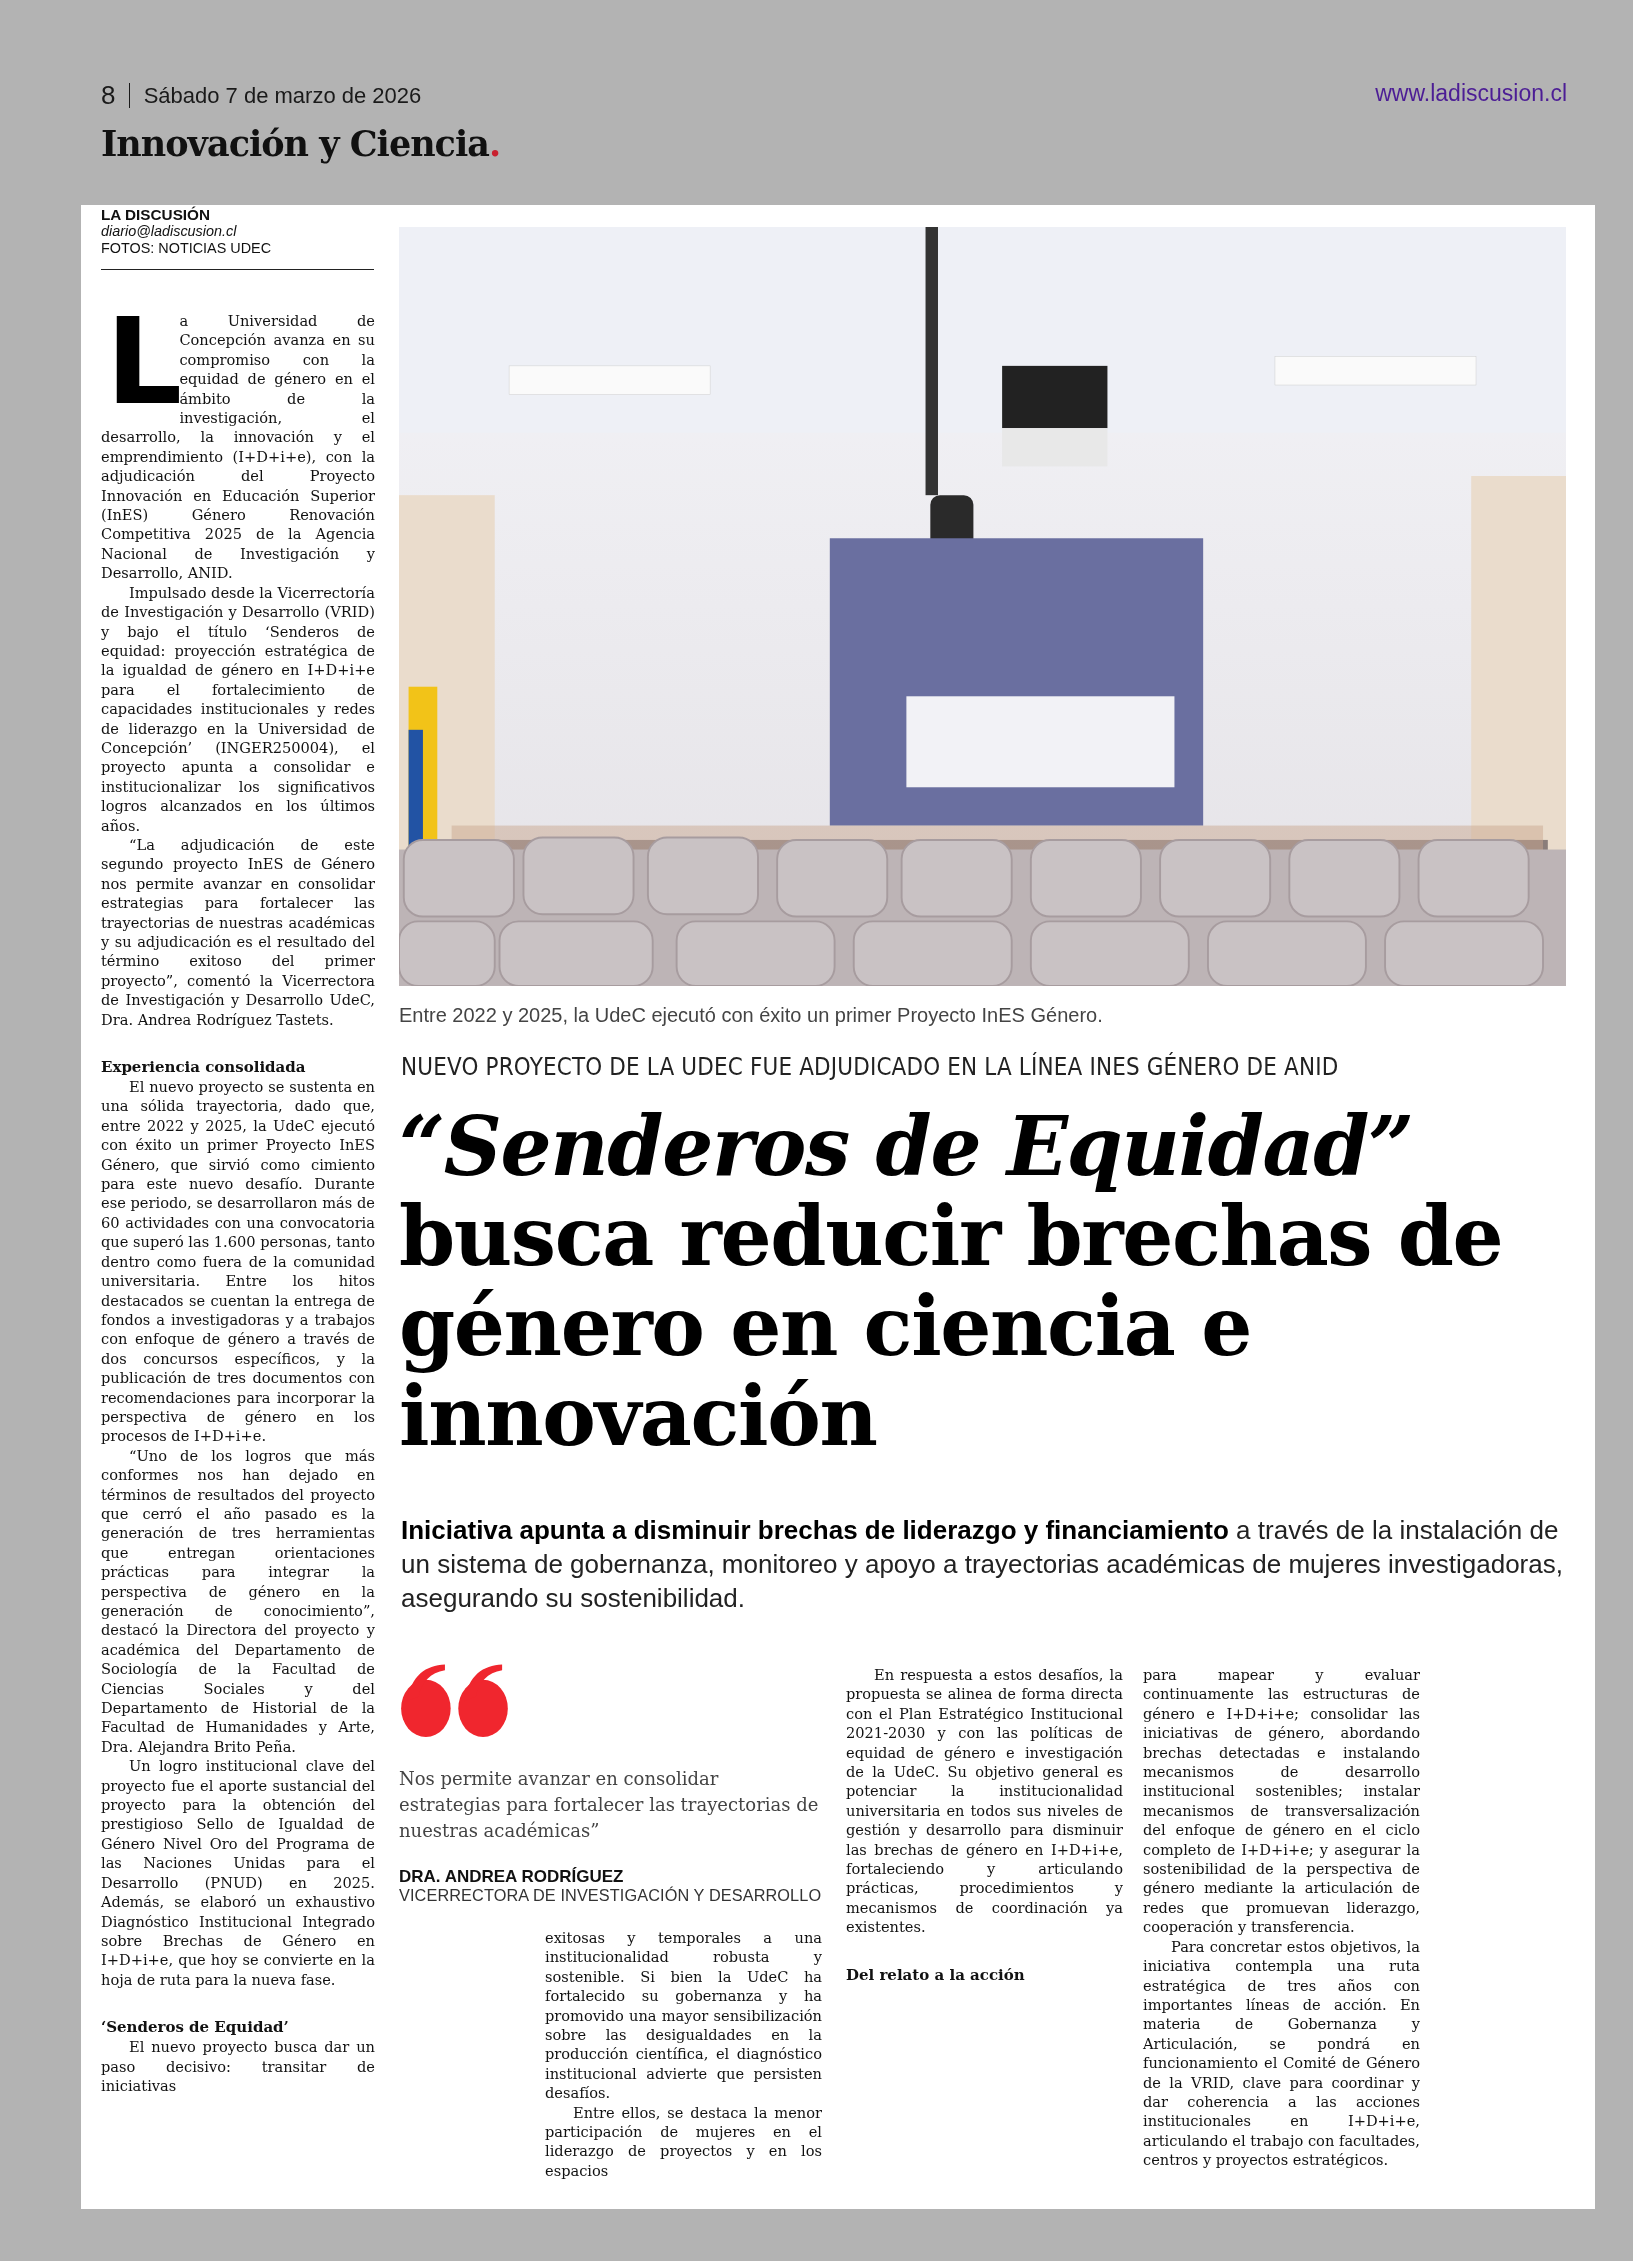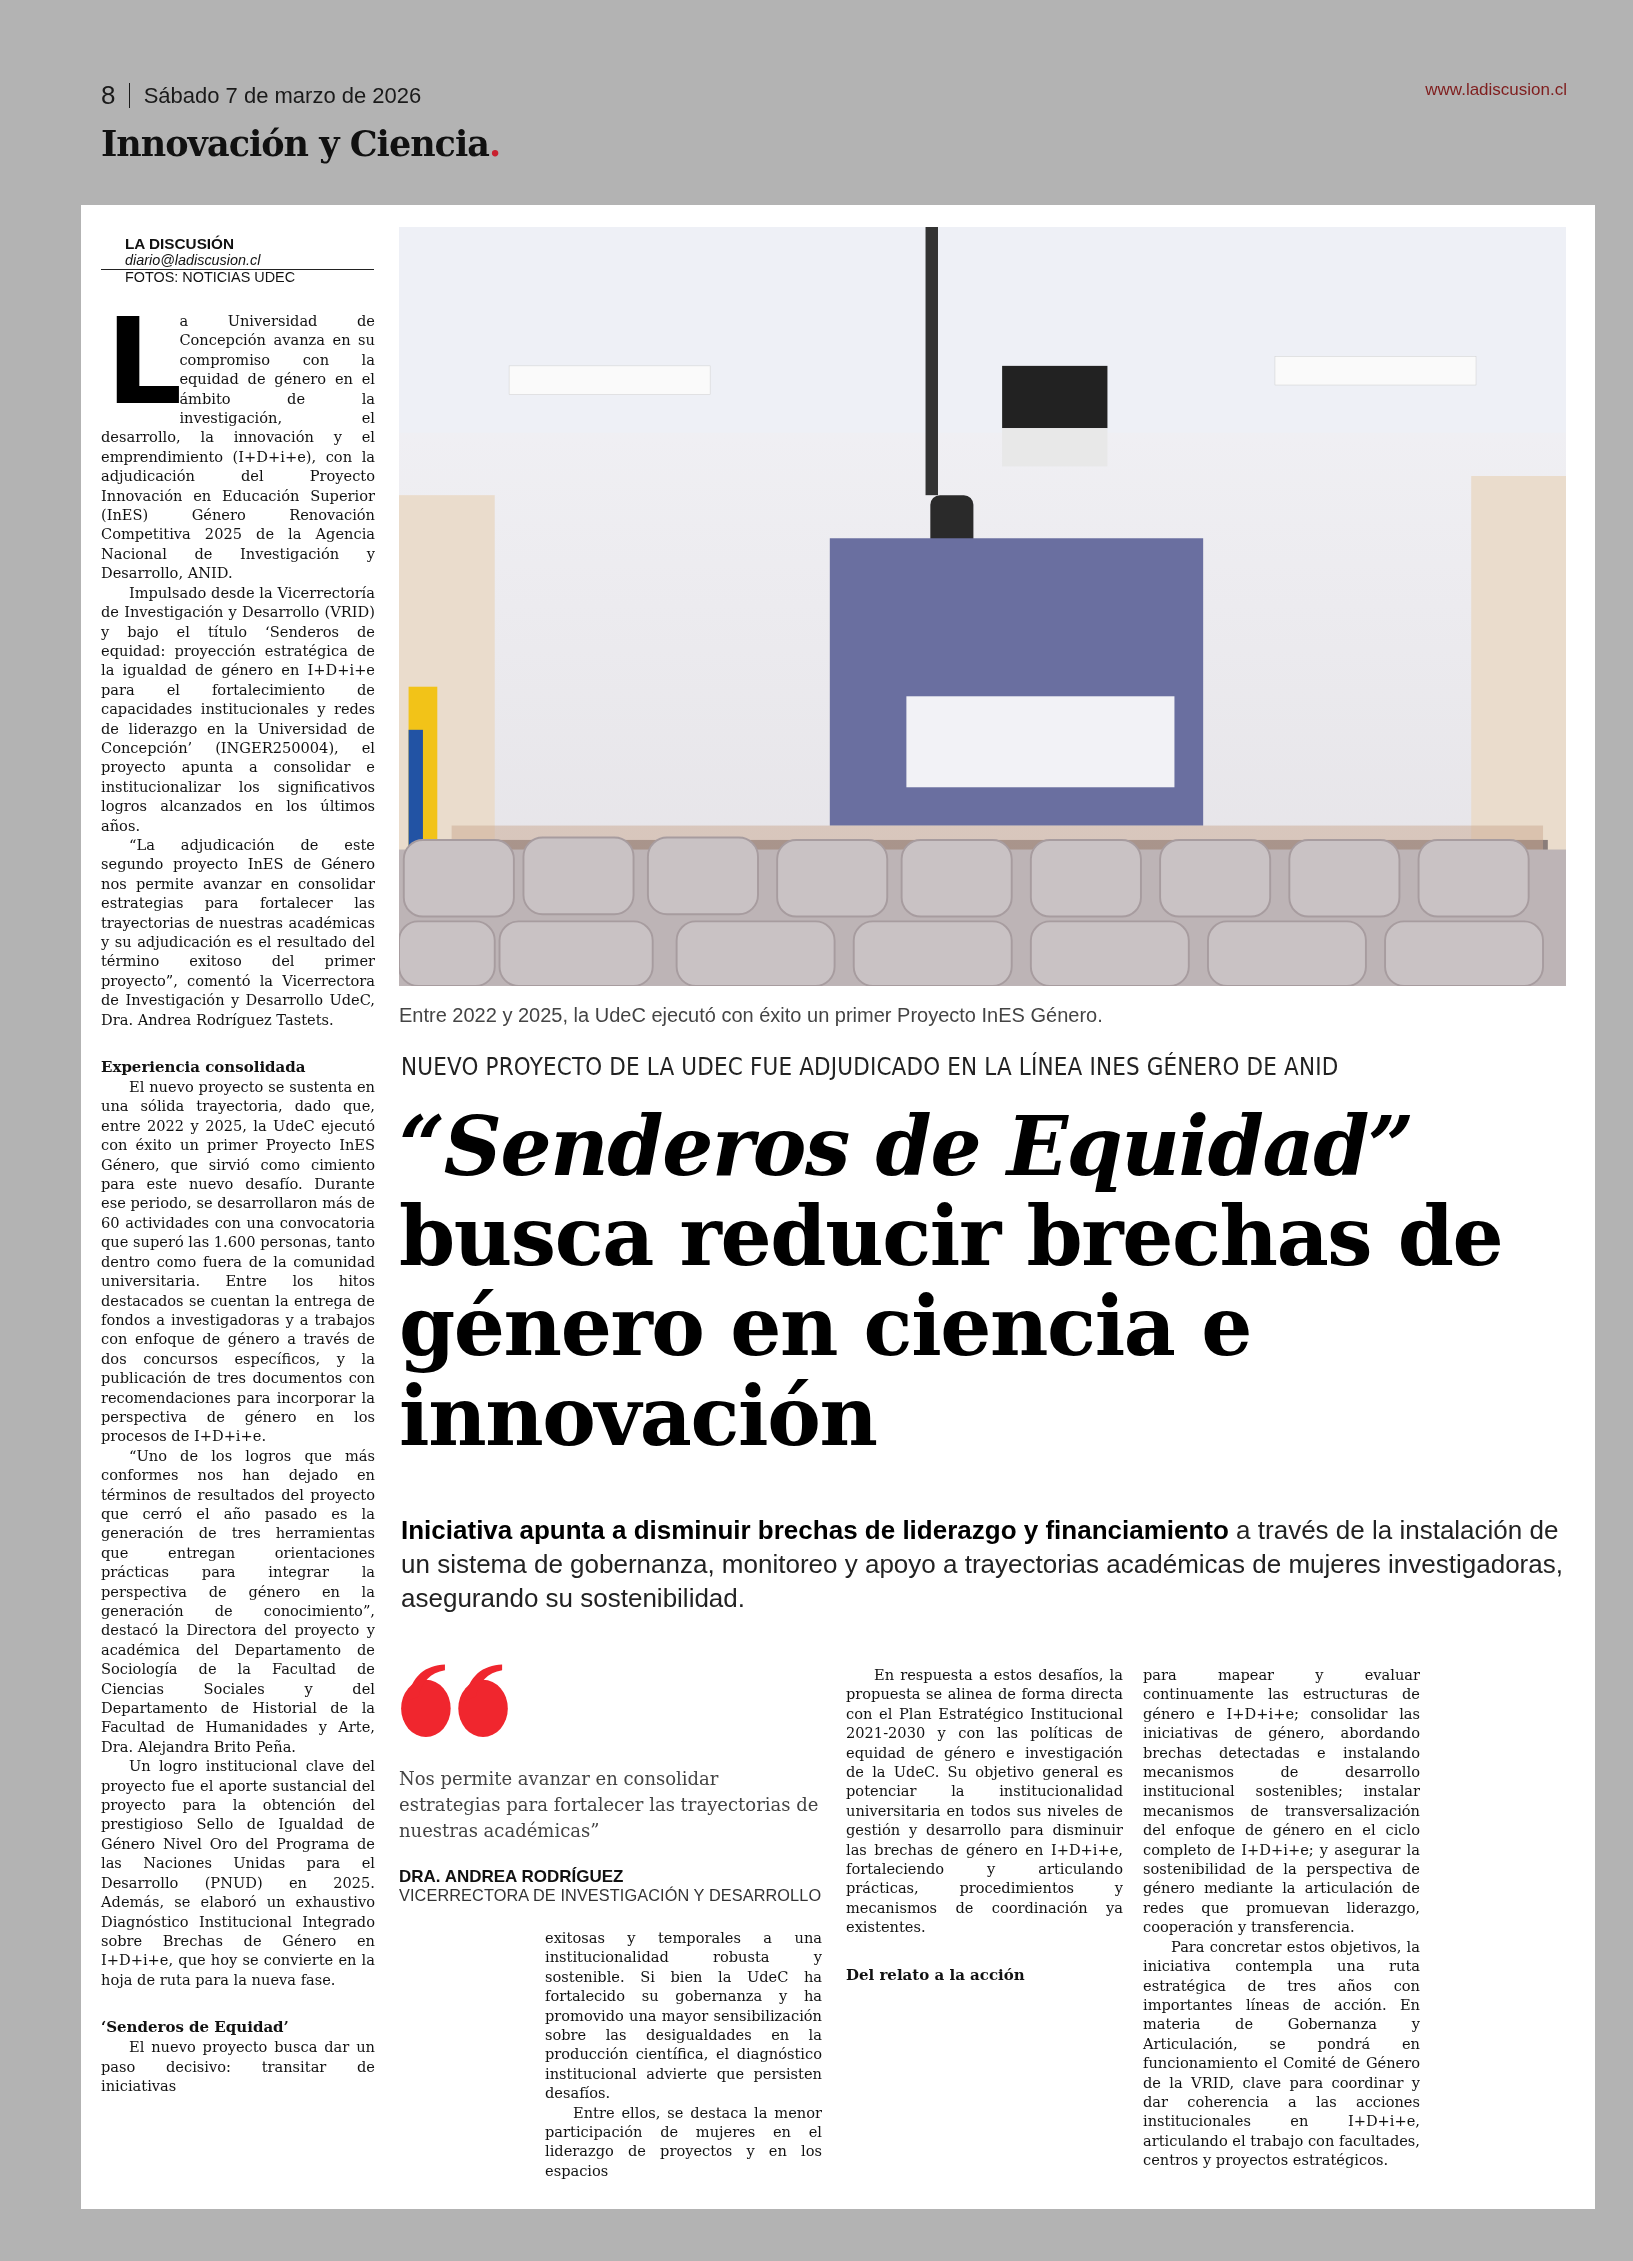--- a/index.html
+++ b/index.html
@@ -10,7 +10,7 @@
   .mast-top { position: absolute; left: 101px; top: 80px; display: flex; align-items: center; gap: 13.4px; font-family: "Liberation Sans", sans-serif; font-size: 22px; color: #1a1a1a; }
   .mast-top .page-num { font-size: 26px; }
   .mast-top .sep { width: 1.4px; height: 25px; background: #1a1a1a; }
-  .mast-url { position: absolute; right: 67px; top: 80px; font-family: "Liberation Sans", sans-serif; font-size: 17px; color: #7f1d1d; }
+  .mast-url { position: absolute; right: 67px; top: 80px; font-family: "Liberation Sans", sans-serif; font-size: 23px; color: #4c1d95; }
   .section-title { position: absolute; left: 101px; top: 123px; font-family: "DejaVu Serif", serif; font-weight: bold; font-size: 35px; color: #111; letter-spacing: -1px; }
   .section-title .dot { color: #c8202e; }
 

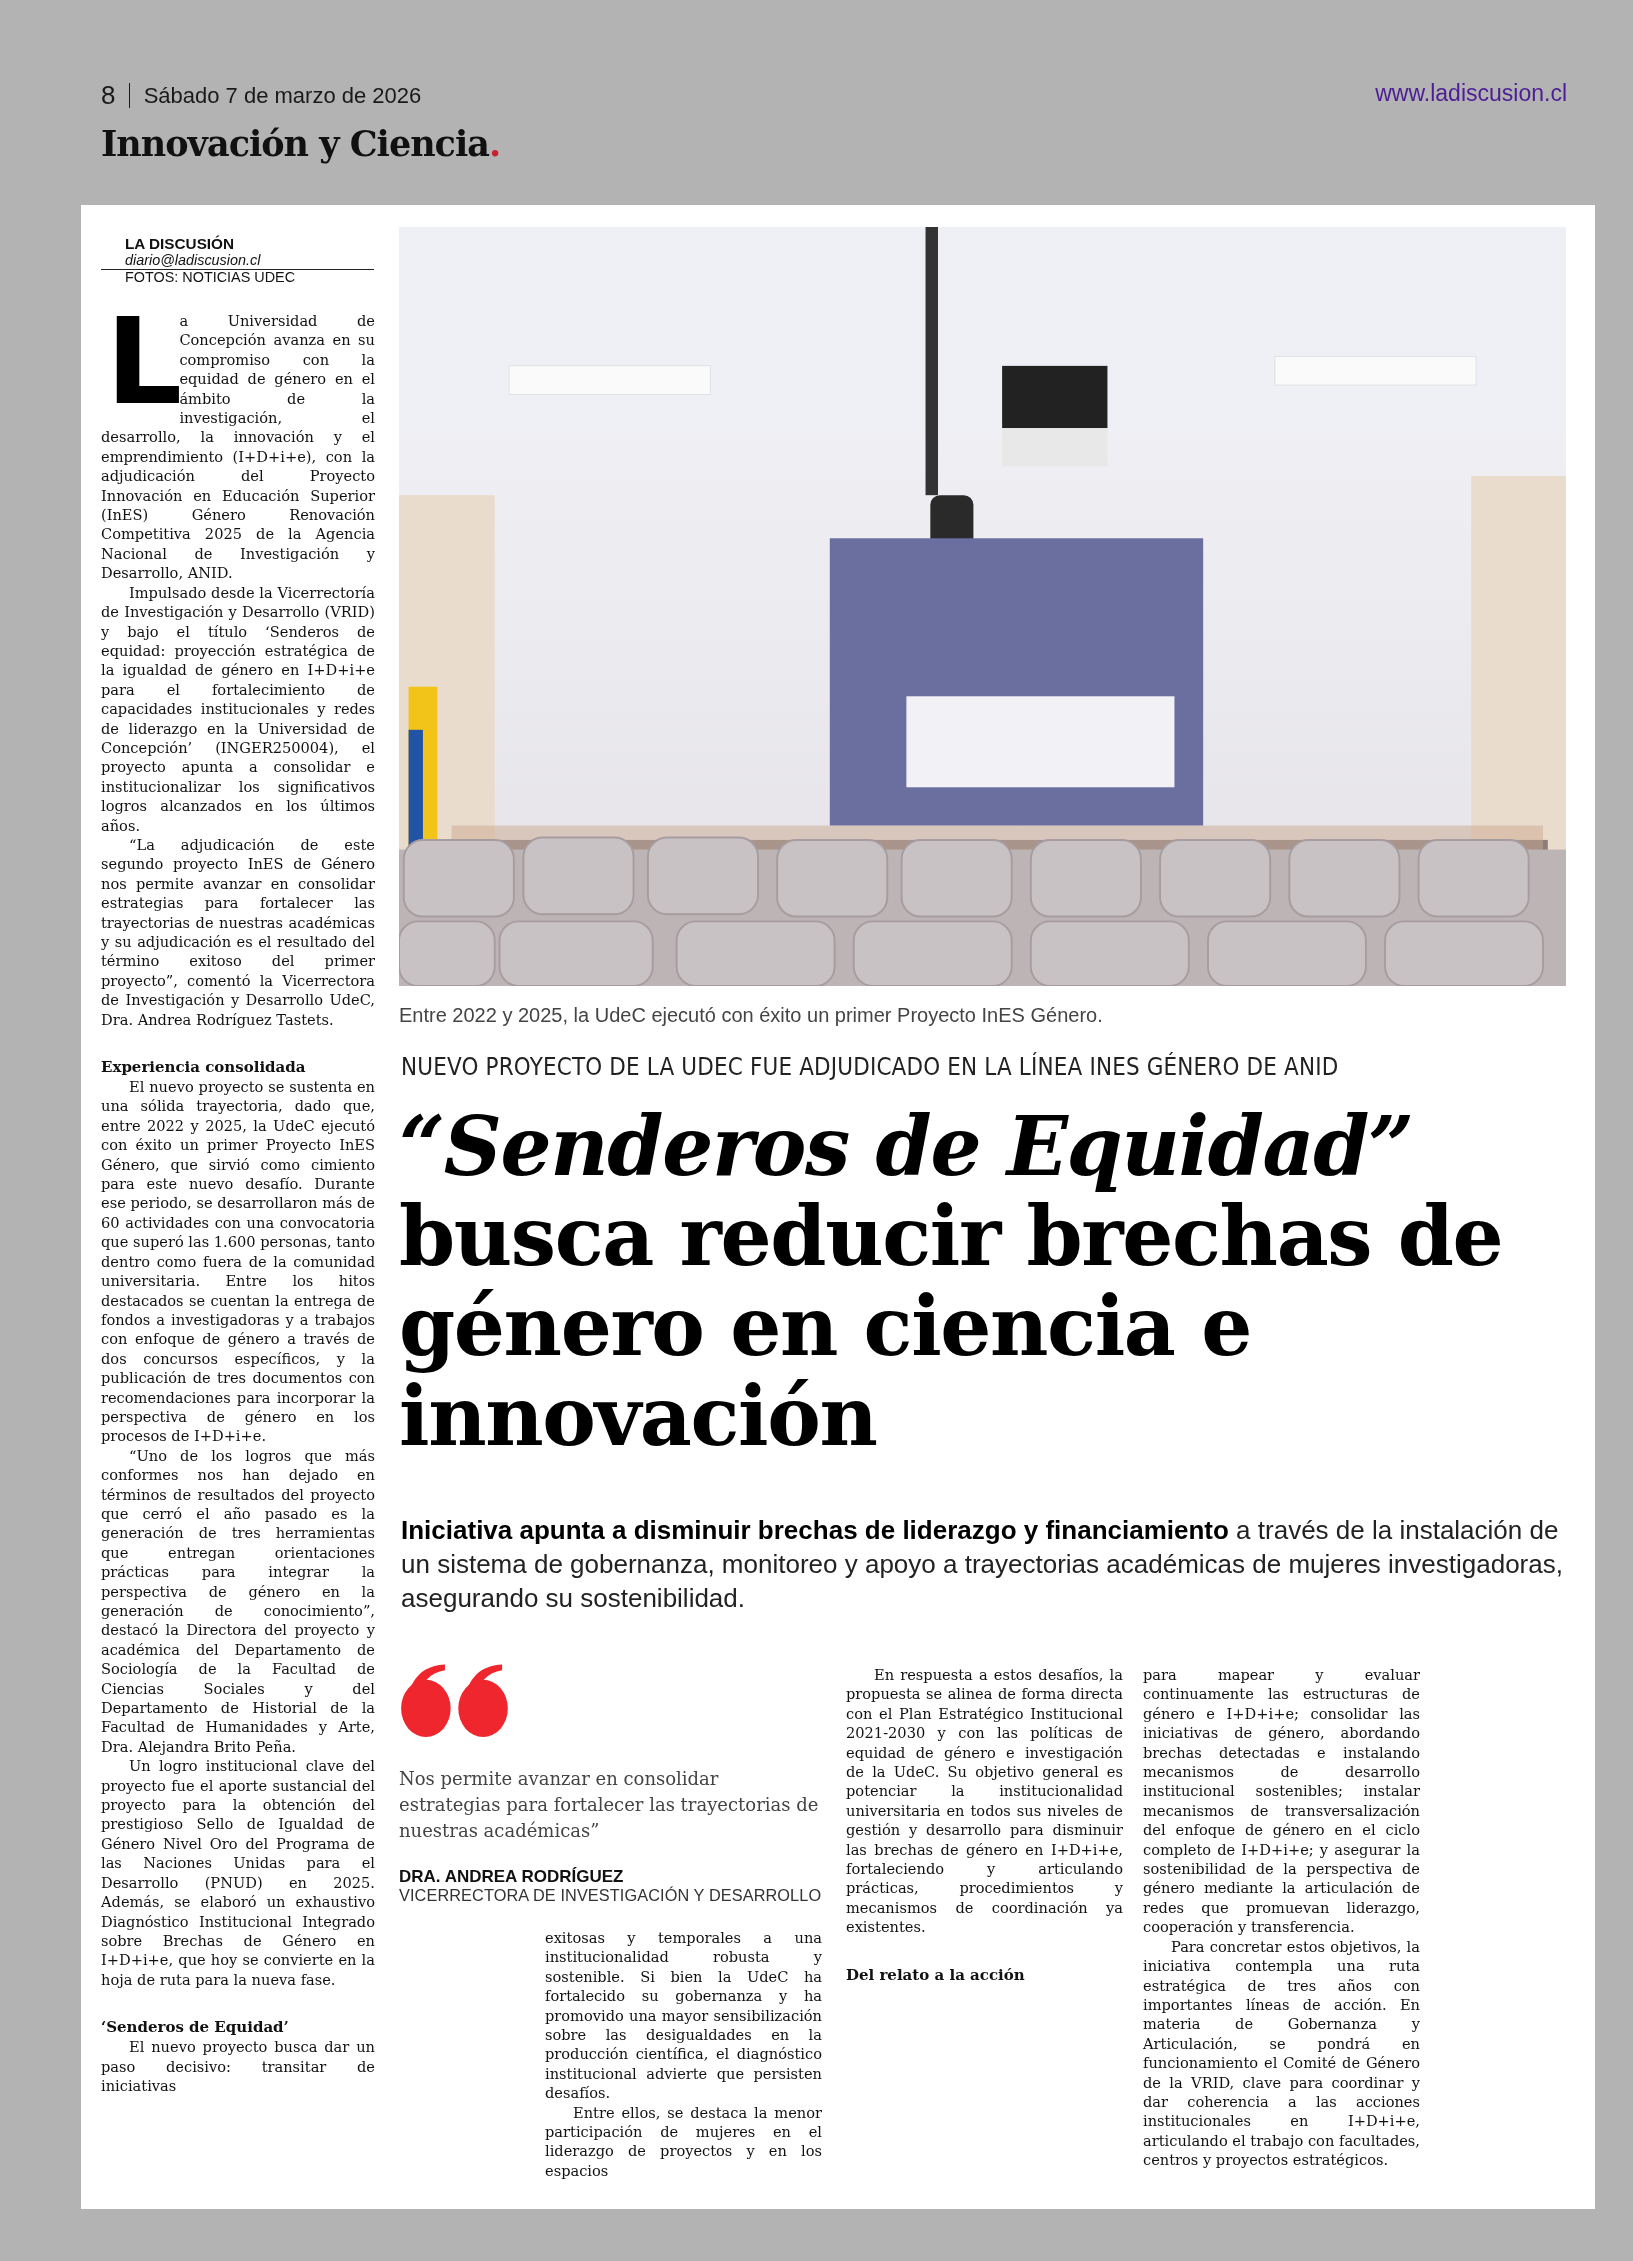--- a/index.html
+++ b/index.html
@@ -18,7 +18,7 @@
   .paper { position: absolute; left: 81px; top: 205px; width: 1514px; height: 2004px; background: #fff; }
 
   
-  .credit { position: absolute; left: 101px; top: 236px; width: 273px; font-family: "Liberation Sans", sans-serif; font-size: 14.4px; line-height: 16.3px; margin-left: 24px; }
+  .credit { position: absolute; left: 101px; top: 207px; width: 273px; font-family: "Liberation Sans", sans-serif; font-size: 14.4px; line-height: 16.3px; }
   .credit .org { font-weight: bold; font-size: 15.3px; }
   .credit .email { font-style: italic; }
   .credit-rule { position: absolute; left: 101px; top: 269px; width: 273px; height: 1px; background: #222; }

